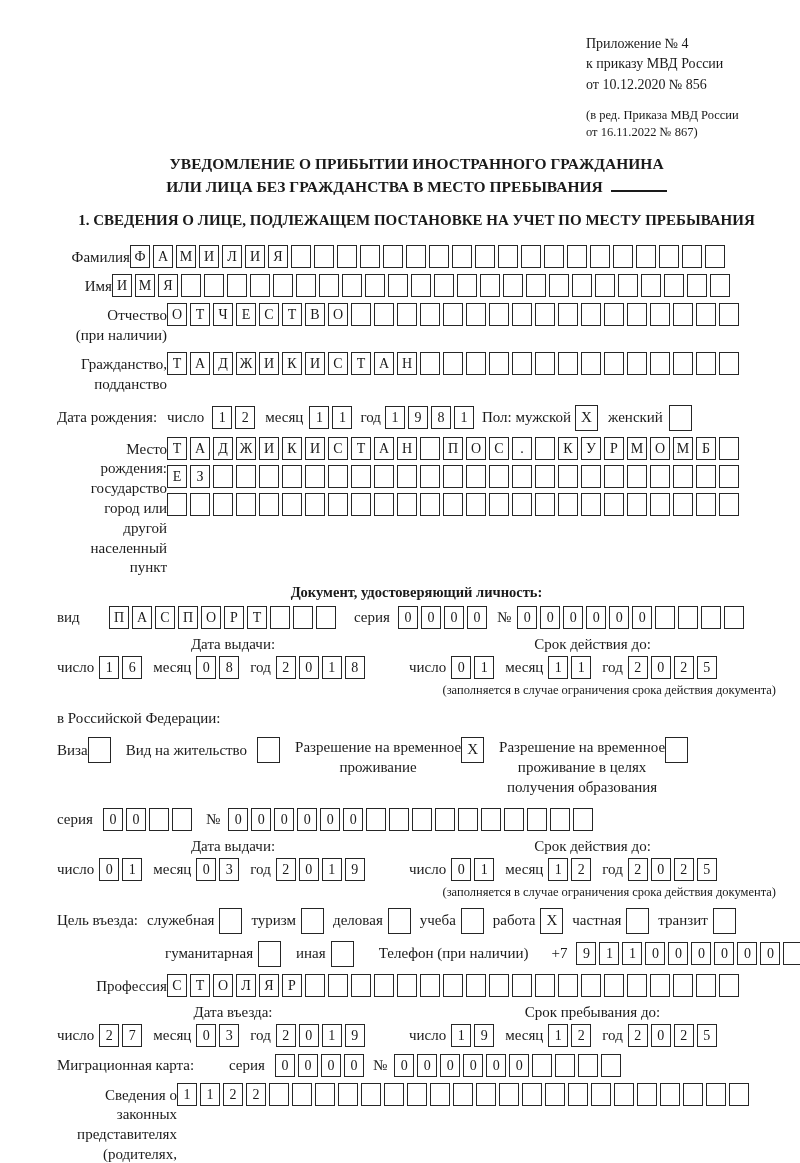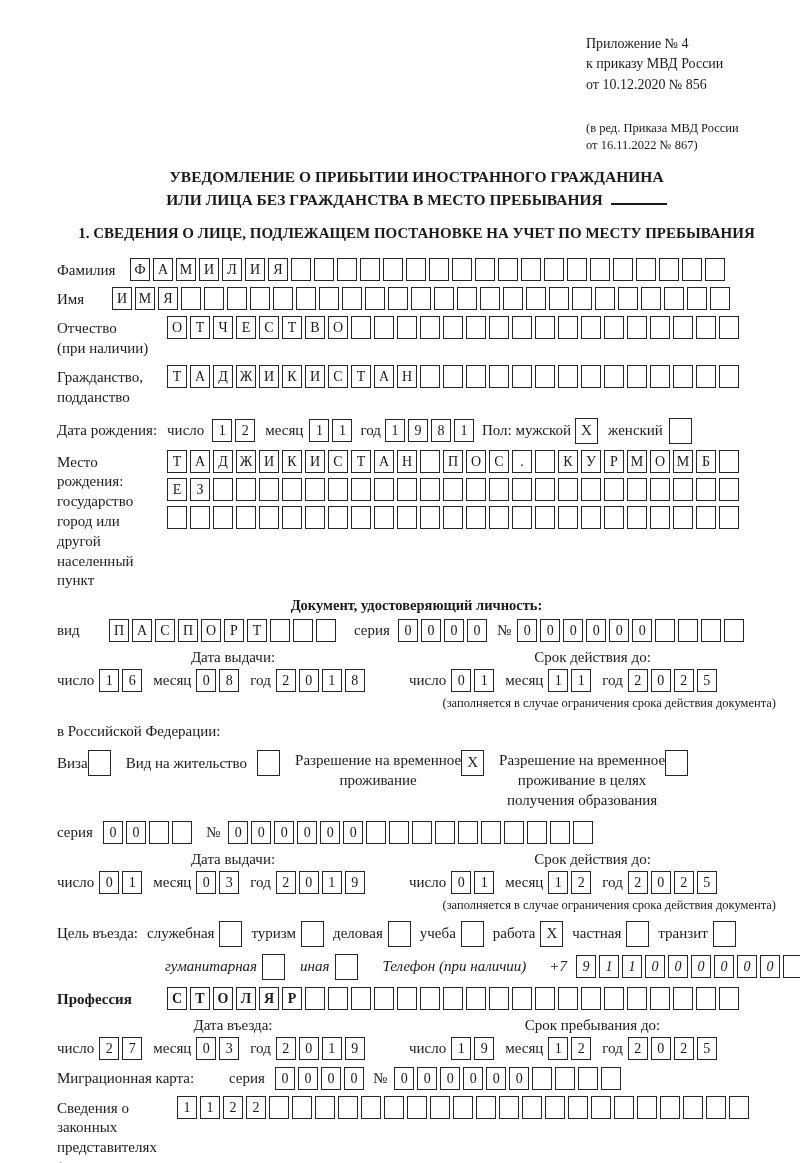--- a/index.html
+++ b/index.html
@@ -11,7 +11,7 @@
   .content{width:719px;}
   
   .appendix{margin-left:auto;width:190px;font-size:14px;line-height:1.45;}
-  .appendix .small{font-size:12.5px;line-height:1.4;margin-top:25px;}
+  .appendix .small{font-size:12.5px;line-height:1.4;margin-top:12px;}
   .forma{text-align:right;font-weight:bold;font-size:15px;margin:20px 2px 6px 0;letter-spacing:.5px;}
   
   .title{text-align:center;font-weight:bold;font-size:15.5px;line-height:1.5;margin:10px 0 14px;}

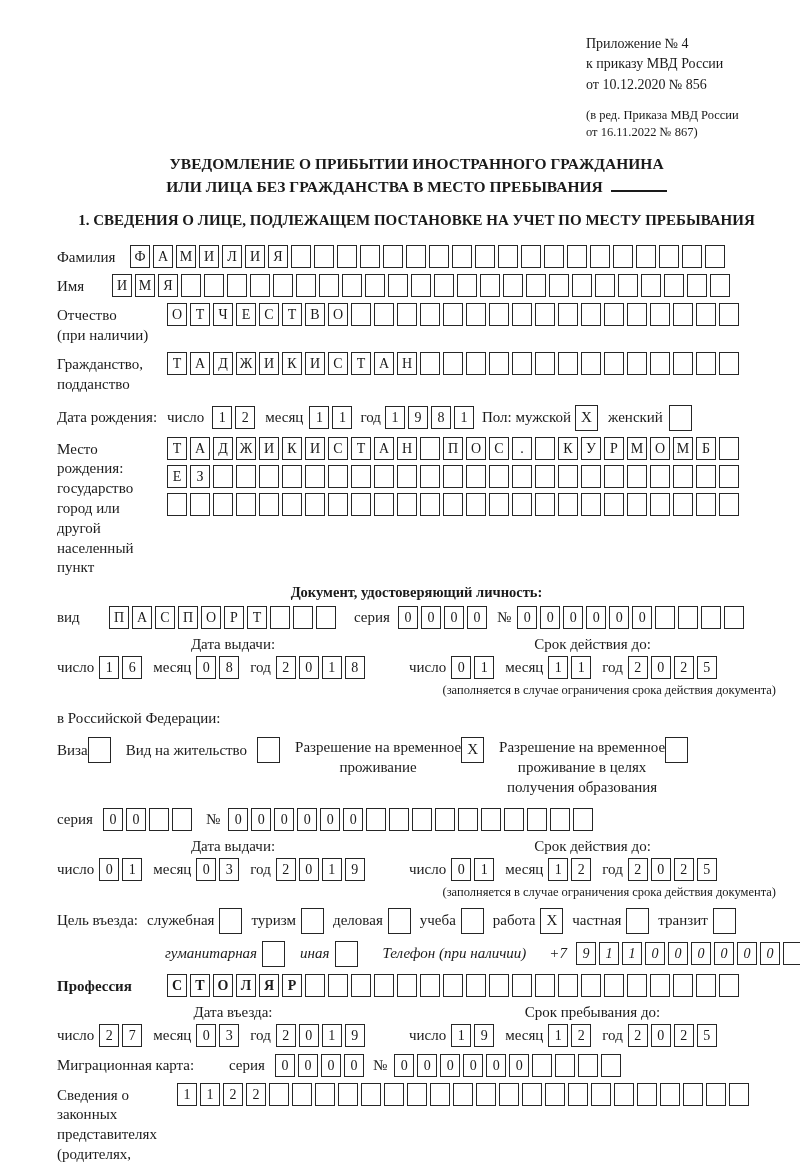--- a/index.html
+++ b/index.html
@@ -19,7 +19,7 @@
   .section-heading{font-weight:bold;font-size:15px;text-align:center;margin:4px 0 16px;}
   
   .frow{display:flex;align-items:flex-start;margin-bottom:6px;}
-  .flabel{font-size:15px;line-height:1.32;white-space:pre-line;padding-top:3px;flex:none;}
+  .flabel{font-size:15px;line-height:1.32;white-space:pre-line;padding-top:3px;flex:none;text-align:right;}
   .cells{display:flex;gap:3px;flex:none;}
   .cell{
     flex:none;width:18px;height:21px;border:1.6px solid #262626;background:#fff;

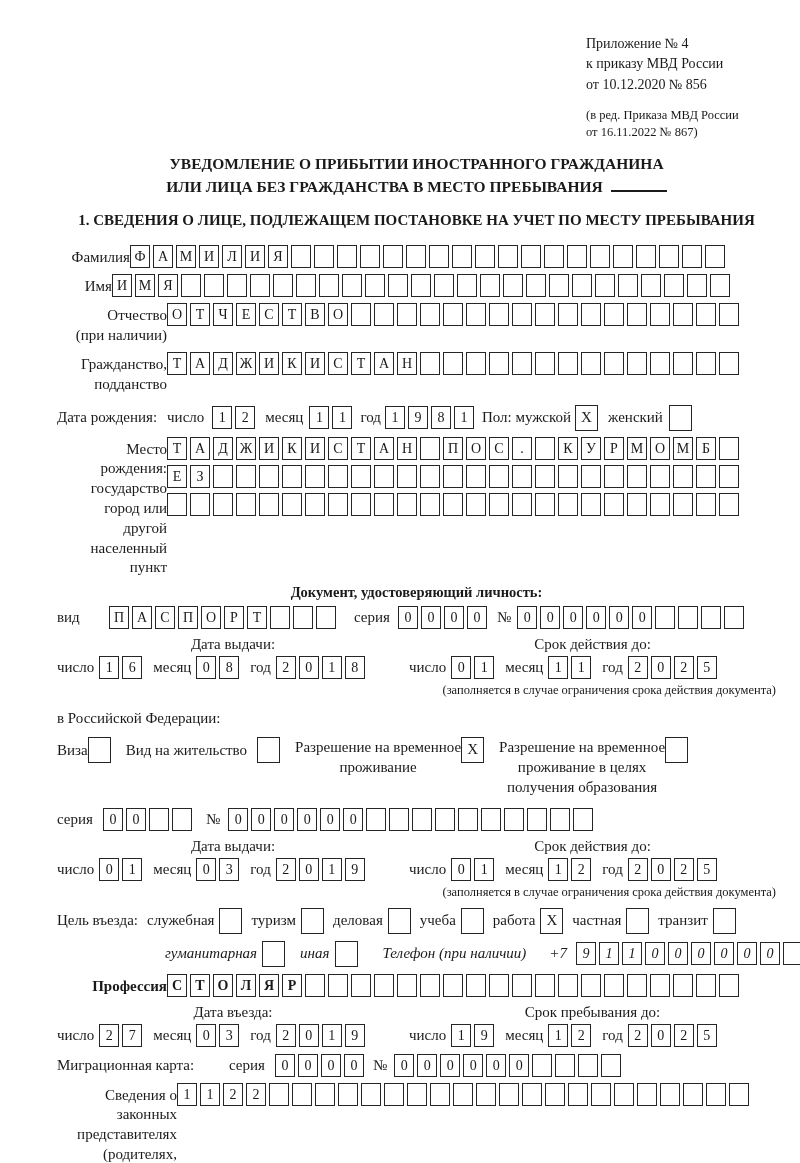--- a/index.html
+++ b/index.html
@@ -49,7 +49,7 @@
   
   .purpose{display:flex;align-items:center;gap:9px;margin-bottom:7px;flex-wrap:nowrap;}
   .purpose .pair{display:flex;align-items:center;gap:5px;}
-  .indent{margin-left:108px;font-style:italic;}
+  .indent{margin-left:108px;}
   .mt4{margin-top:4px;font-weight:bold;}
 </style>
 </head>

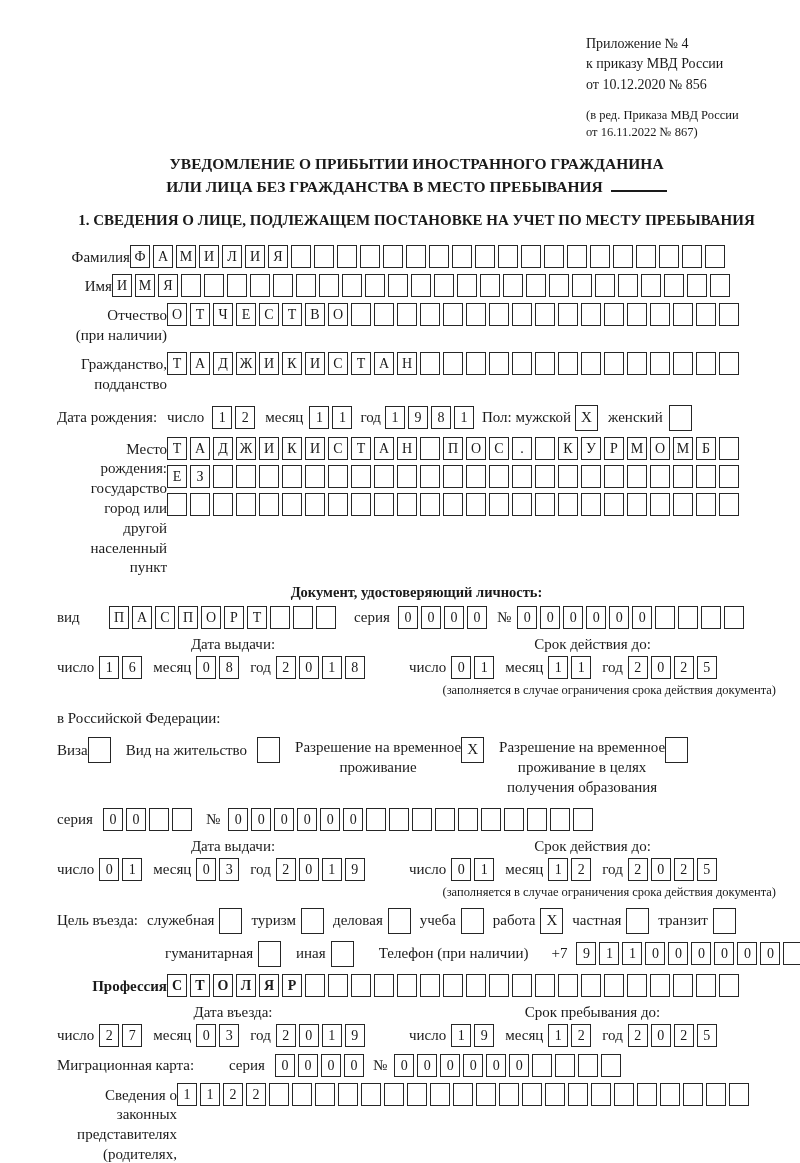--- a/index.html
+++ b/index.html
@@ -50,7 +50,7 @@
   .purpose{display:flex;align-items:center;gap:9px;margin-bottom:7px;flex-wrap:nowrap;}
   .purpose .pair{display:flex;align-items:center;gap:5px;}
   .indent{margin-left:108px;}
-  .mt4{margin-top:4px;font-weight:bold;}
+  .mt4{margin-top:4px;}
 </style>
 </head>
 <body>

